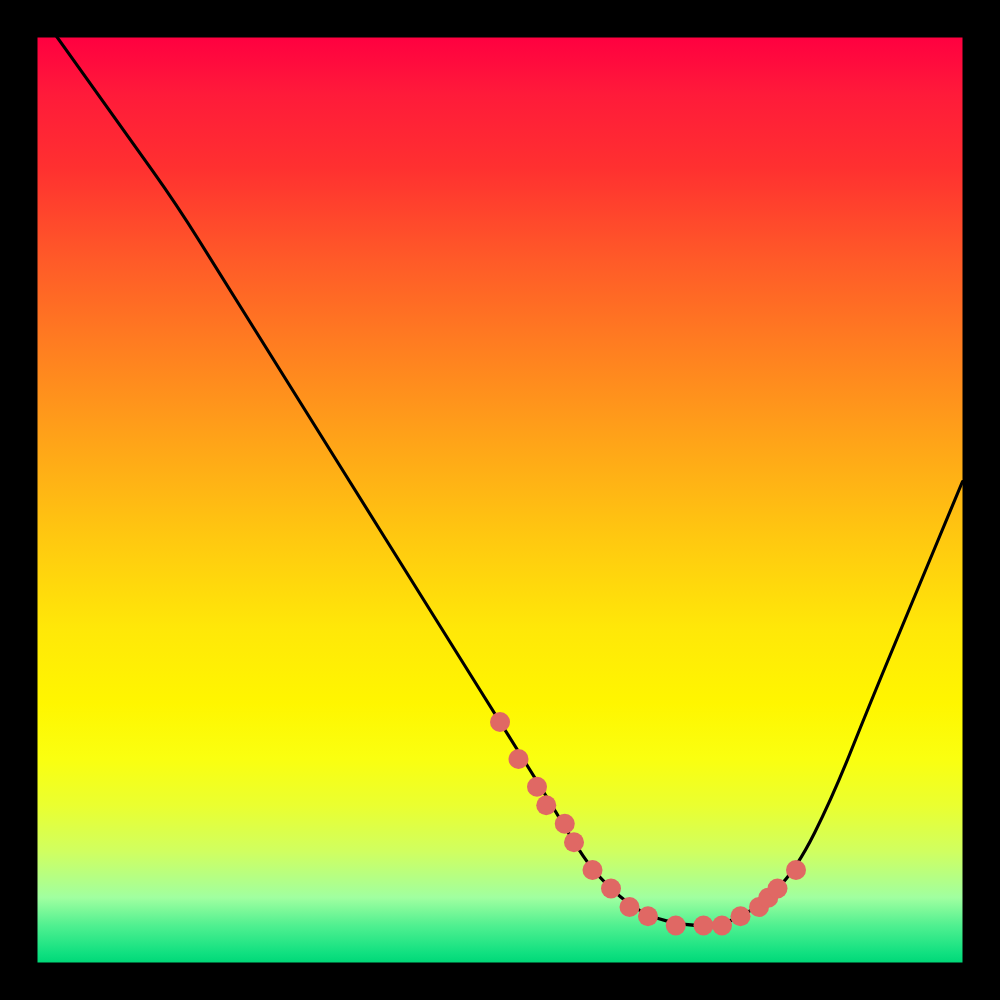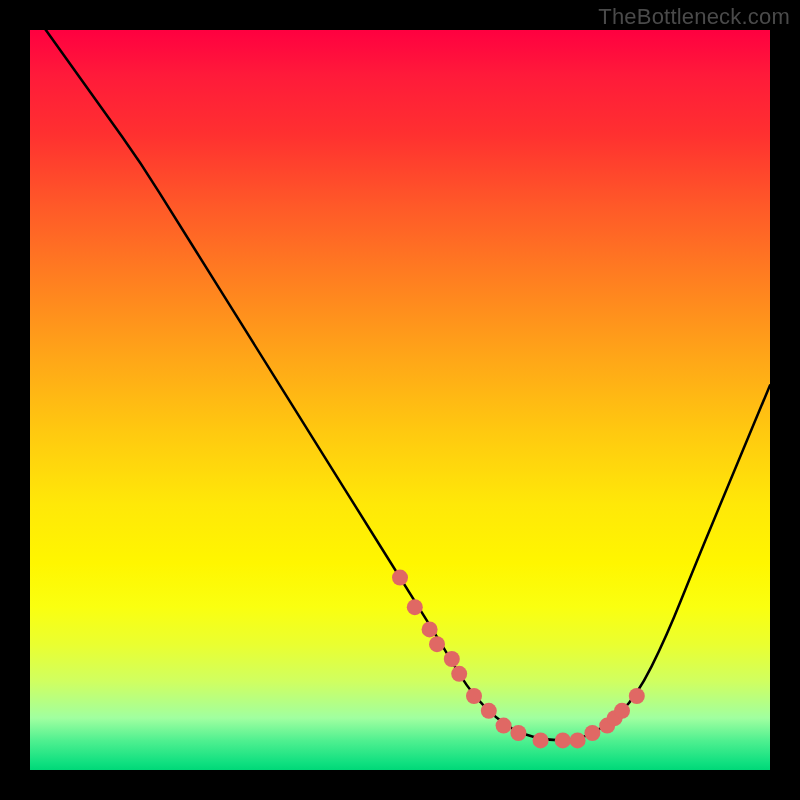--- a/index.html
+++ b/index.html
@@ -88,7 +88,6 @@
     </svg>
   </div>
 
-  <div class="watermark">TheBottleneck.com</div>
 </div>
 
 </body></html>

